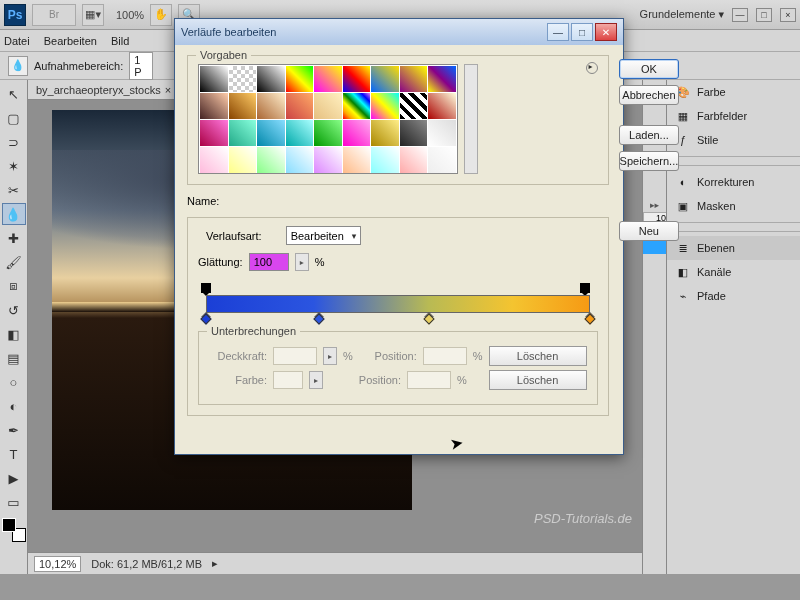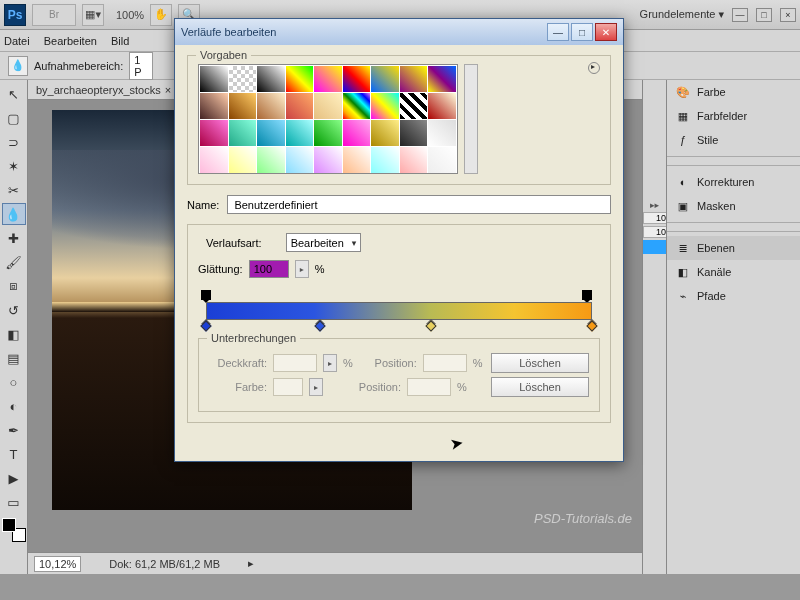--- a/index.html
+++ b/index.html
@@ -355,6 +355,15 @@
       </div>
     </div>
 
+    <div class="dlg-right">
+      <div class="dlg-btn primary">OK</div>
+      <div class="dlg-btn">Abbrechen</div>
+      <div style="height:8px"></div>
+      <div class="dlg-btn">Laden...</div>
+      <div class="dlg-btn">Speichern...</div>
+      <div style="height:38px"></div>
+      <div class="dlg-btn">Neu</div>
+    </div>
   </div>
 </div>
 

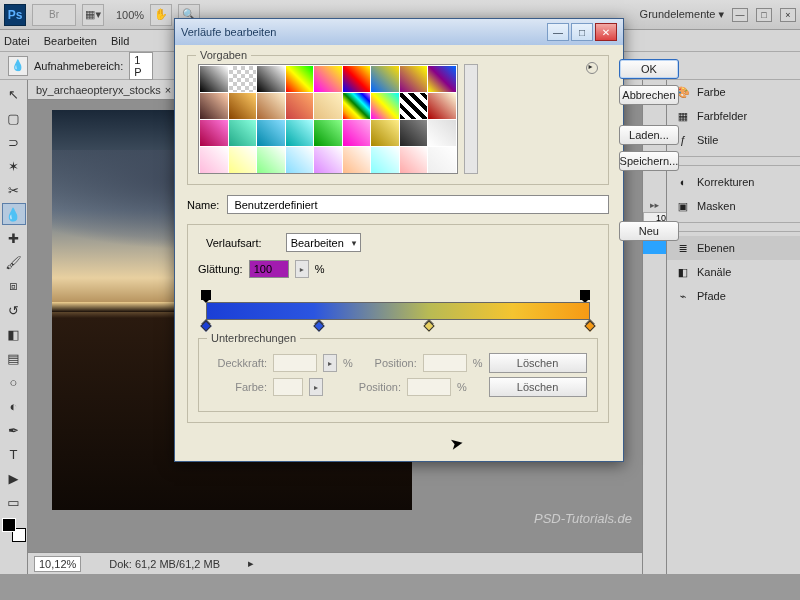--- a/index.html
+++ b/index.html
@@ -292,7 +292,6 @@
 
       <div class="name-row">
         <span>Name:</span>
-        <input class="text-input" value="Benutzerdefiniert" style="">
       </div>
 
       <div class="group">

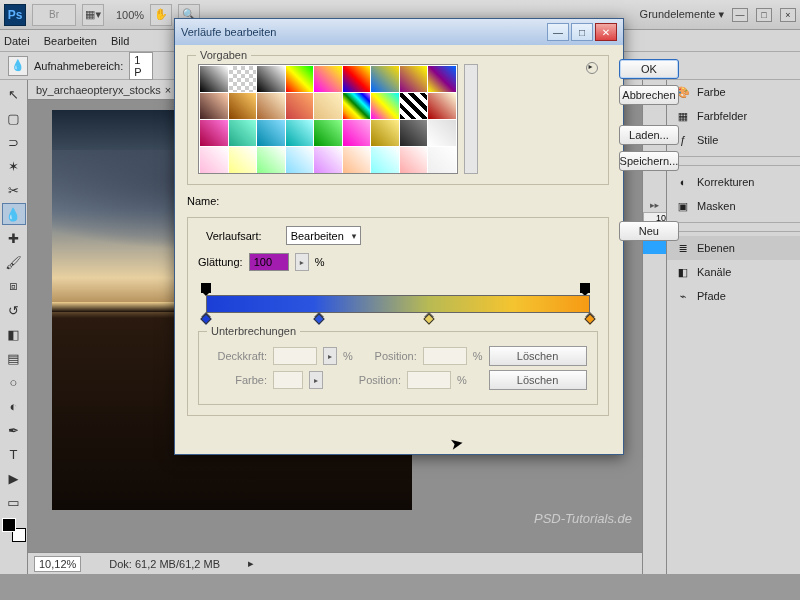--- a/index.html
+++ b/index.html
@@ -75,7 +75,7 @@
 .text-input { flex:1; background:#fff; border:1px solid #8a8a8a; height:19px; padding:2px 6px;}
 .sel { background:#fff; border:1px solid #8a8a8a; height:19px; padding:1px 4px; display:inline-flex; align-items:center; gap:4px;}
 .sel::after{content:"▾"; font-size:9px; color:#333; margin-left:4px;}
-.num-input { width:40px; background:#a21caf; border:1px solid #8a8a8a; height:18px; padding:1px 4px; text-align:left;}
+.num-input { width:40px; background:#d946ef; border:1px solid #8a8a8a; height:18px; padding:1px 4px; text-align:left;}
 .spin { width:14px; height:18px; background:#e6e6e6; border:1px solid #aaa; display:inline-flex;align-items:center;justify-content:center; font-size:8px; color:#555;}
 
 .grad-edit { margin-top:12px;}

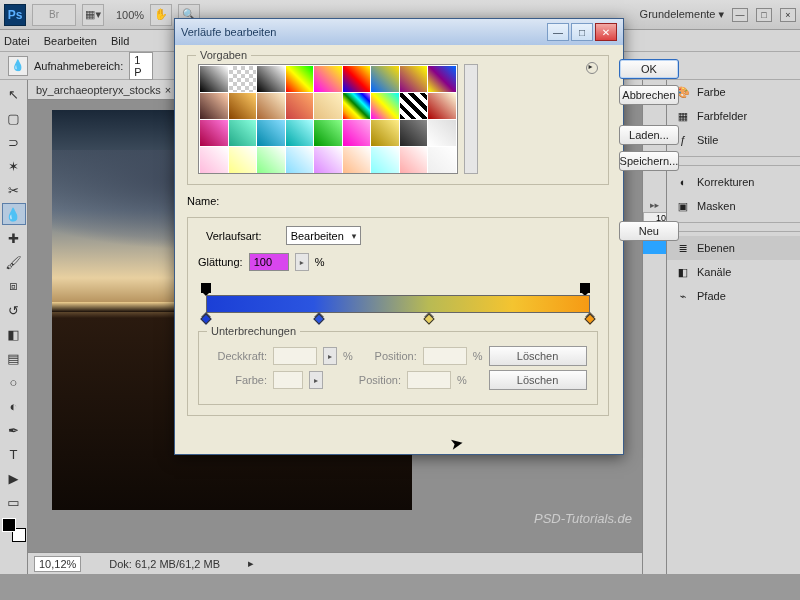--- a/index.html
+++ b/index.html
@@ -38,7 +38,7 @@
 .photo { position:absolute; left:24px; top:10px; width:360px; height:400px; background: linear-gradient(to bottom, #1a2838 0%, #6b7a8a 25%, #e8d0a0 42%, #b89560 48%, #2a1a0f 52%, #0f0905 100%);}
 .sky-cloud { position:absolute; left:0; top:40px; right:0; height:100px; background: radial-gradient(ellipse at 40% 30%, rgba(60,70,88,0.9), rgba(90,100,118,0.3) 60%, transparent 70%); }
 .photo .hline { position:absolute; left:0; right:0; top:48%; height:10px; background:linear-gradient(#f0d090,#1a0f08);}
-.status-bar { height:22px; background:#d6d6d6; border-top:1px solid #888; display:flex; align-items:center; padding:0 6px; gap:28px; color:#333;}
+.status-bar { height:22px; background:#d6d6d6; border-top:1px solid #888; display:flex; align-items:center; padding:0 6px; gap:10px; color:#333;}
 .status-field { background:#fff; border:1px solid #999; padding:1px 4px;}
 
 

